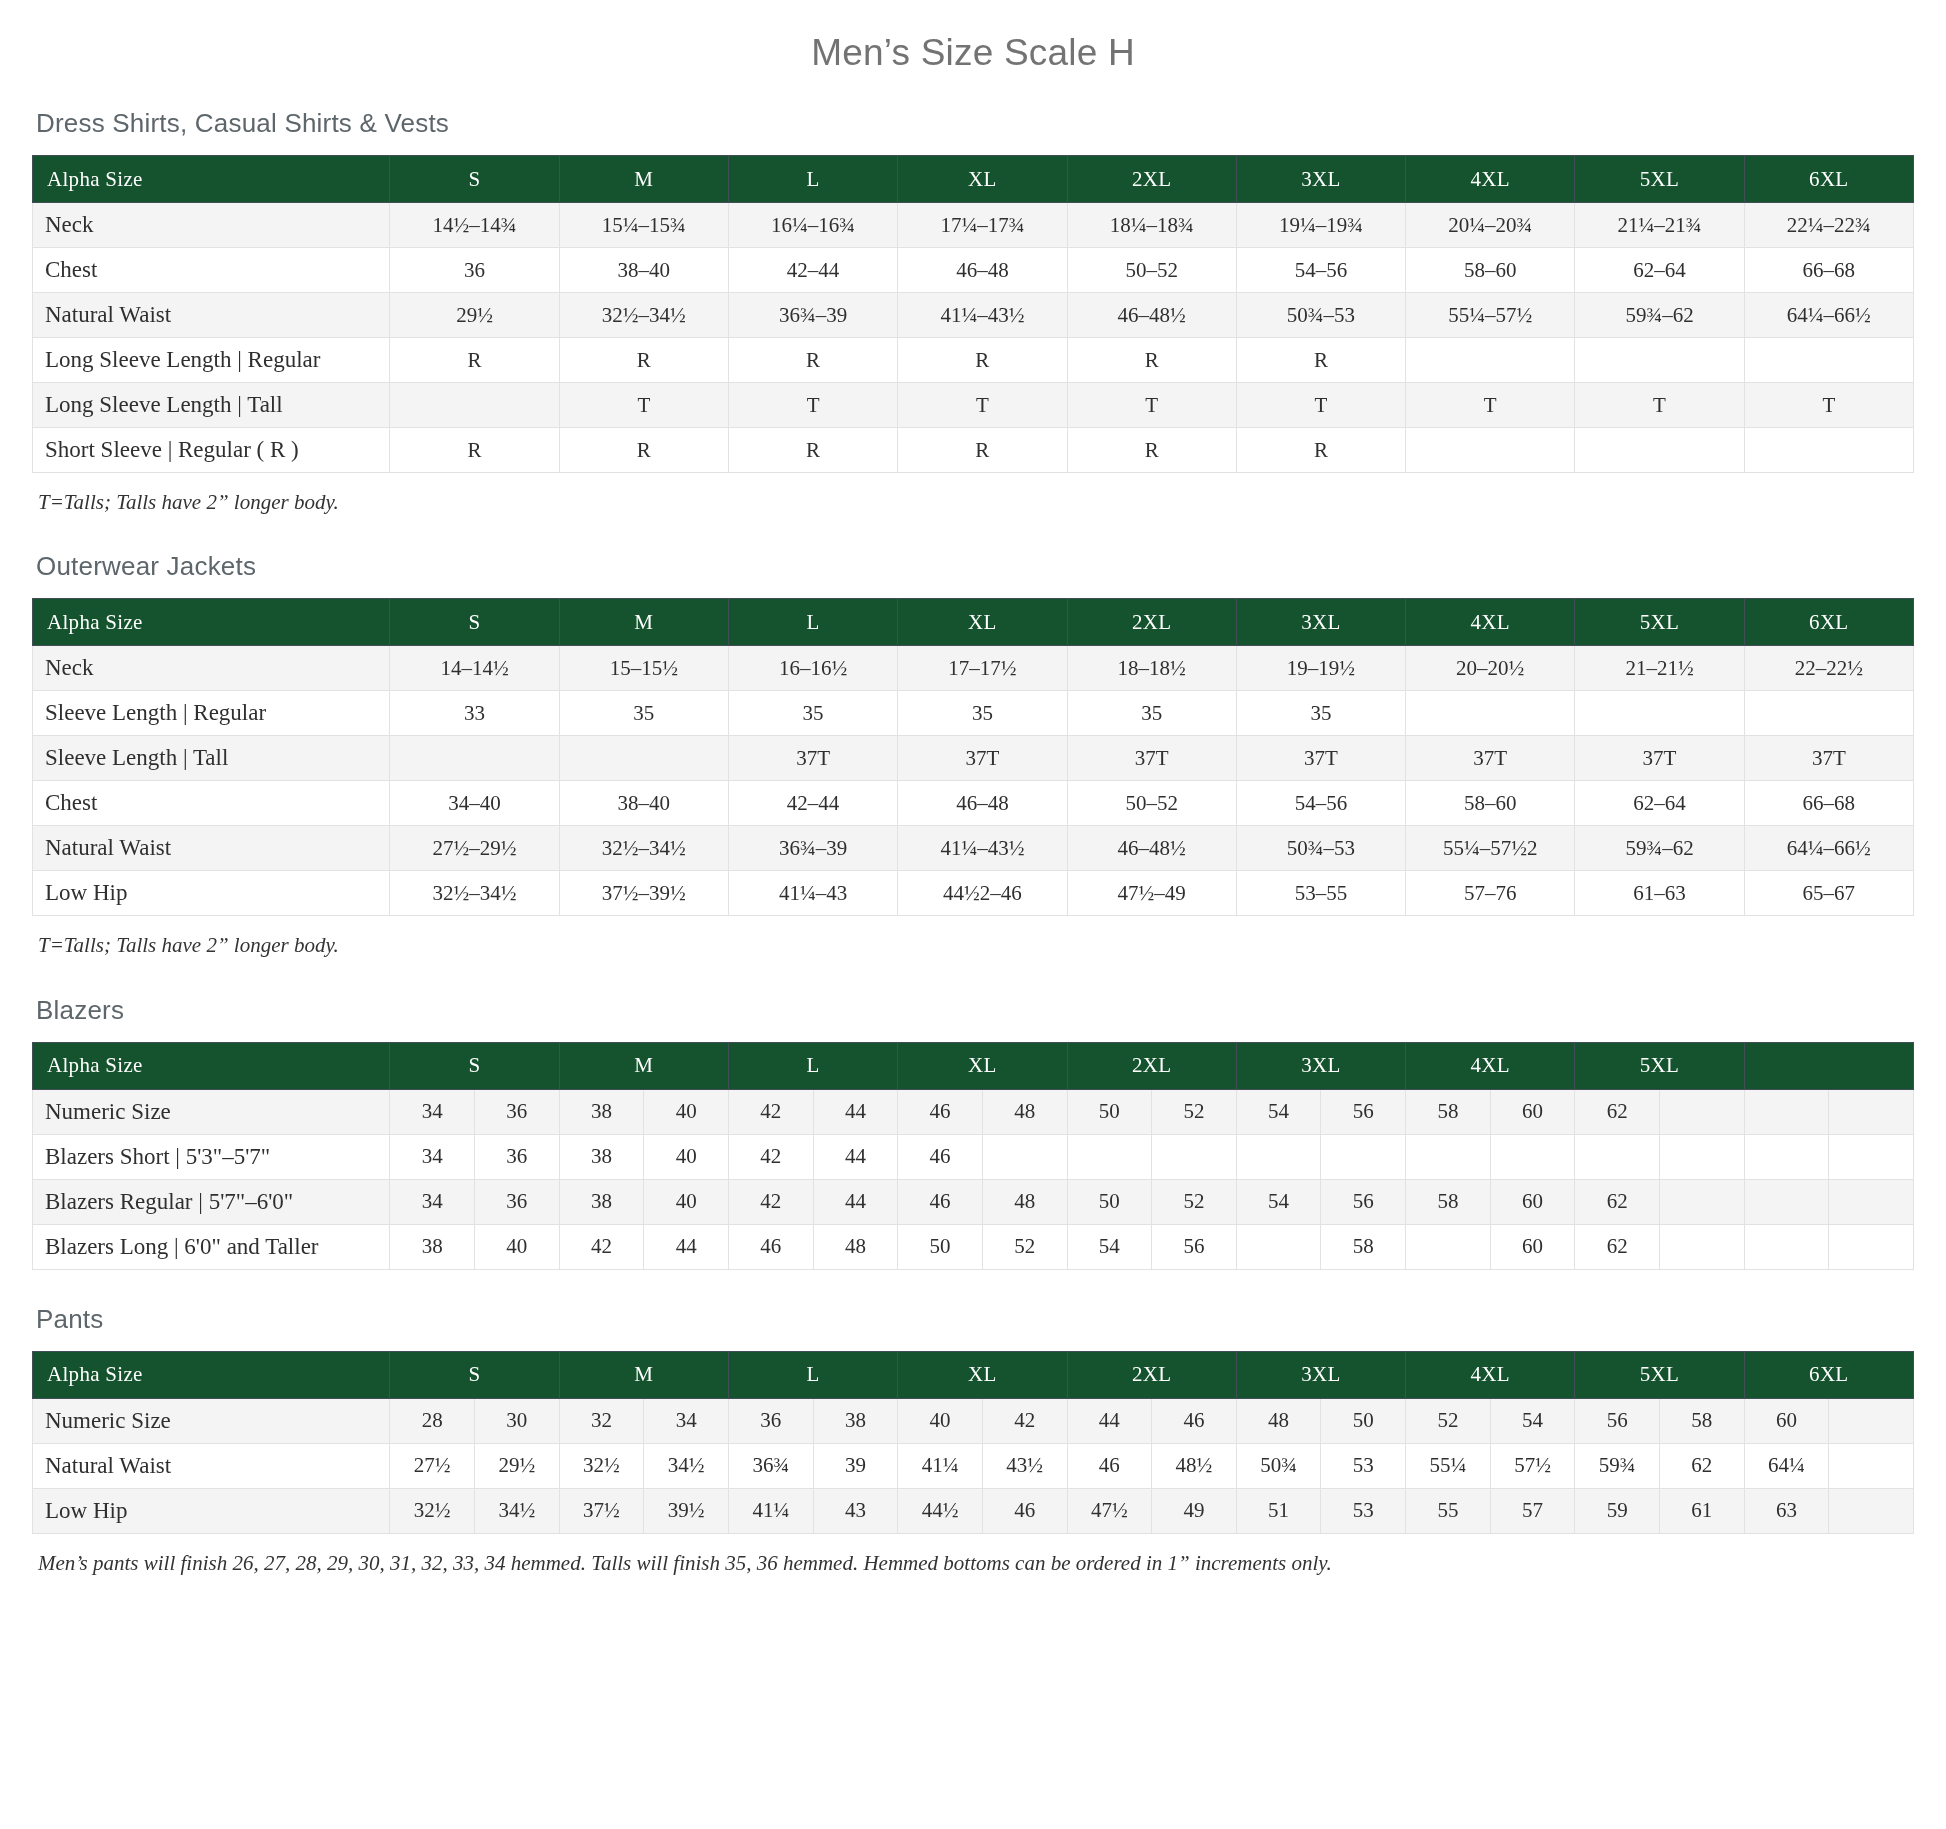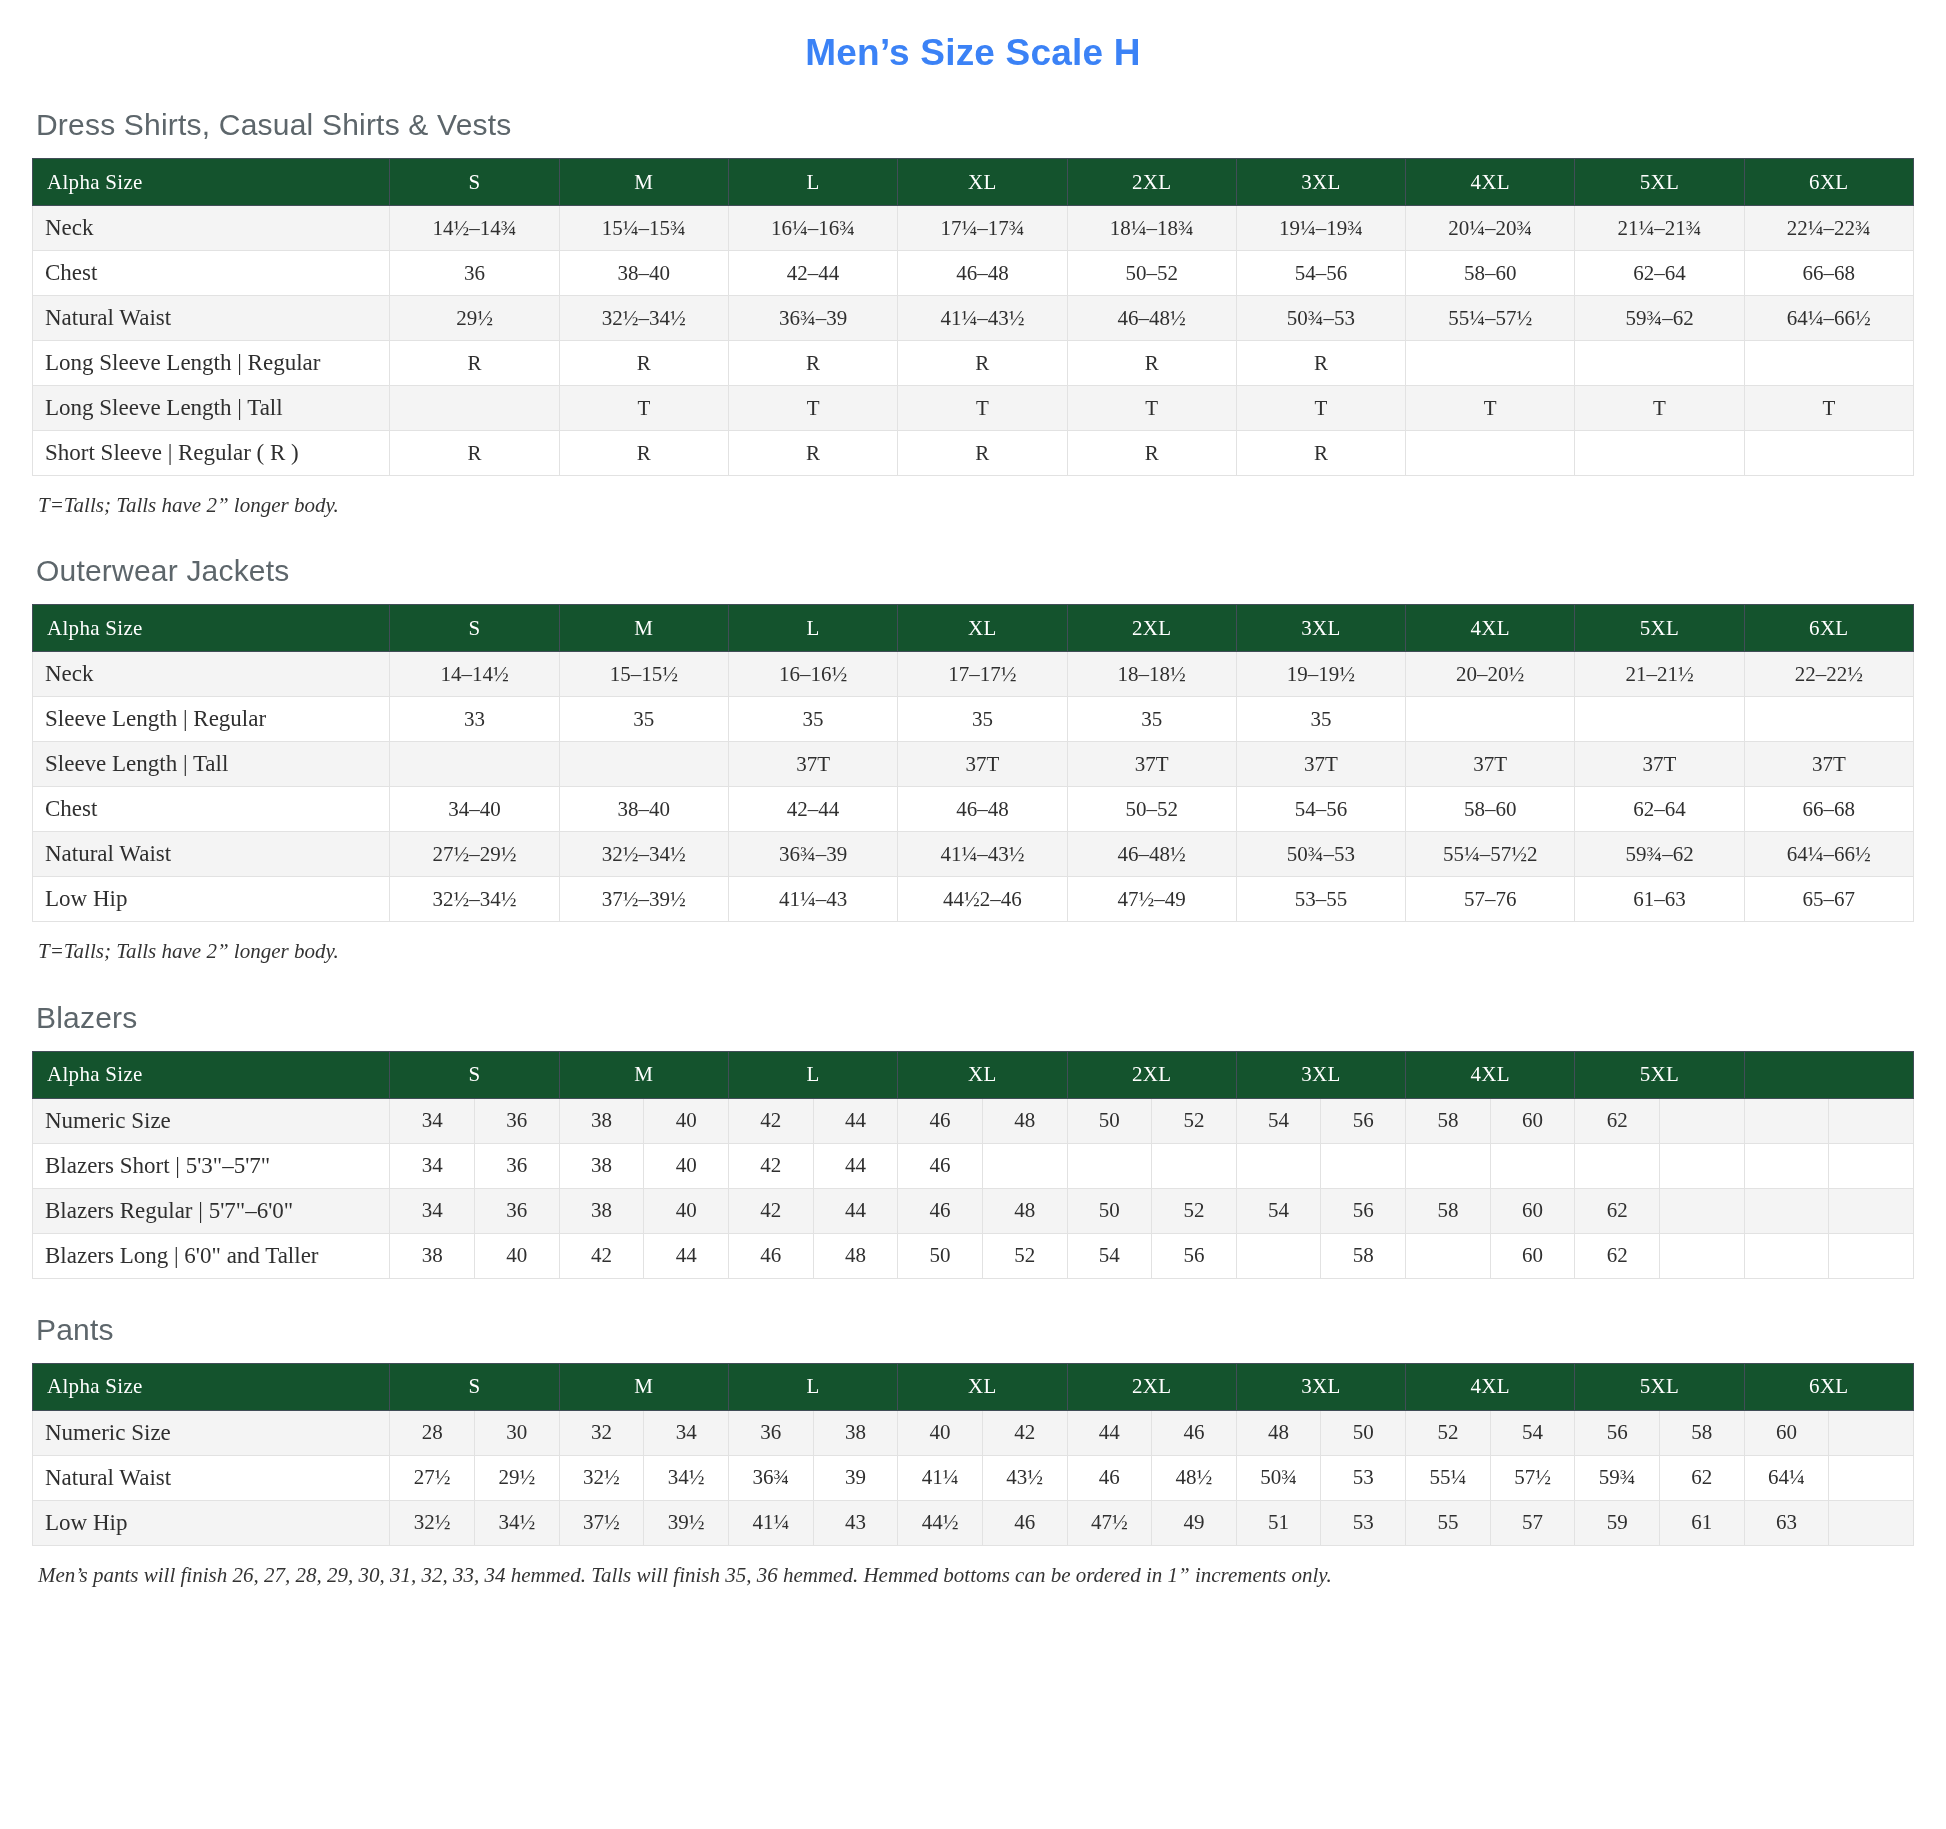--- a/index.html
+++ b/index.html
@@ -22,8 +22,8 @@
   .page-title {
     text-align: center;
     font-size: 37px;
-    font-weight: 700;
-    color: #3b82f6;
+    font-weight: 400;
+    color: #737373;
     letter-spacing: 0.2px;
     margin: 10px 0 34px 0;
   }

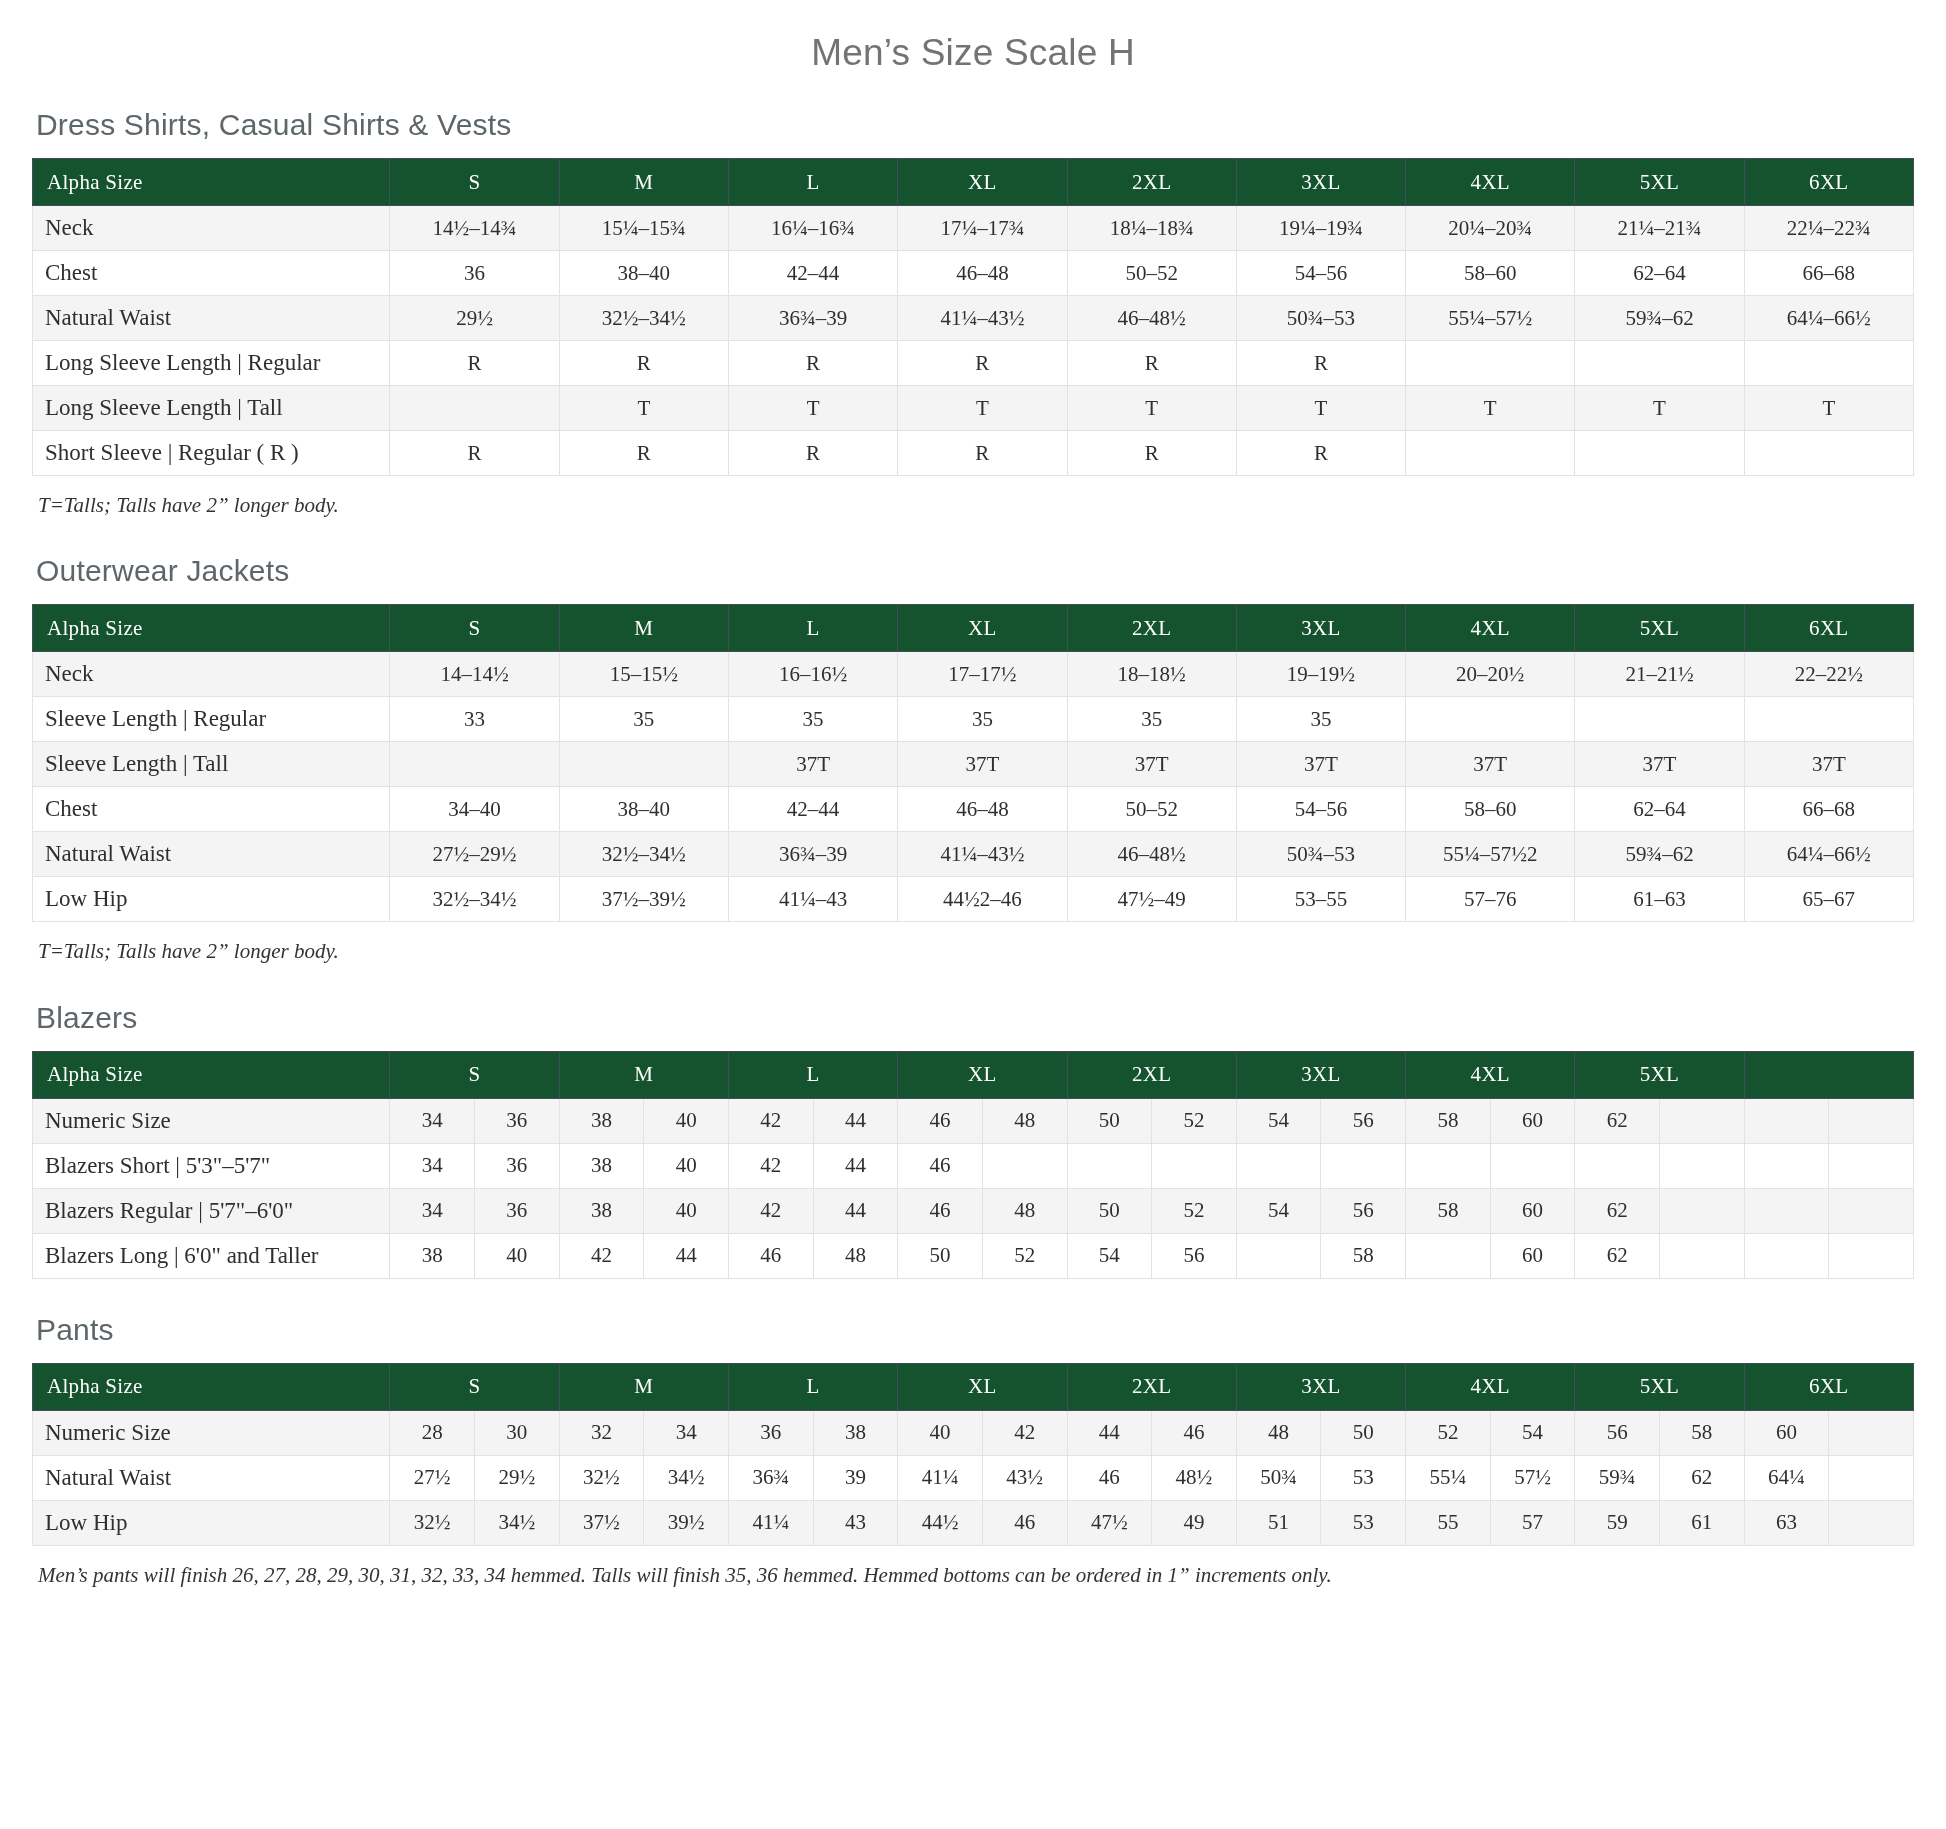--- a/index.html
+++ b/index.html
@@ -28,7 +28,7 @@
     margin: 10px 0 34px 0;
   }
   .section-title {
-    font-size: 30px;
+    font-size: 26px;
     font-weight: 400;
     color: #5d666b;
     margin: 0 0 16px 4px;

